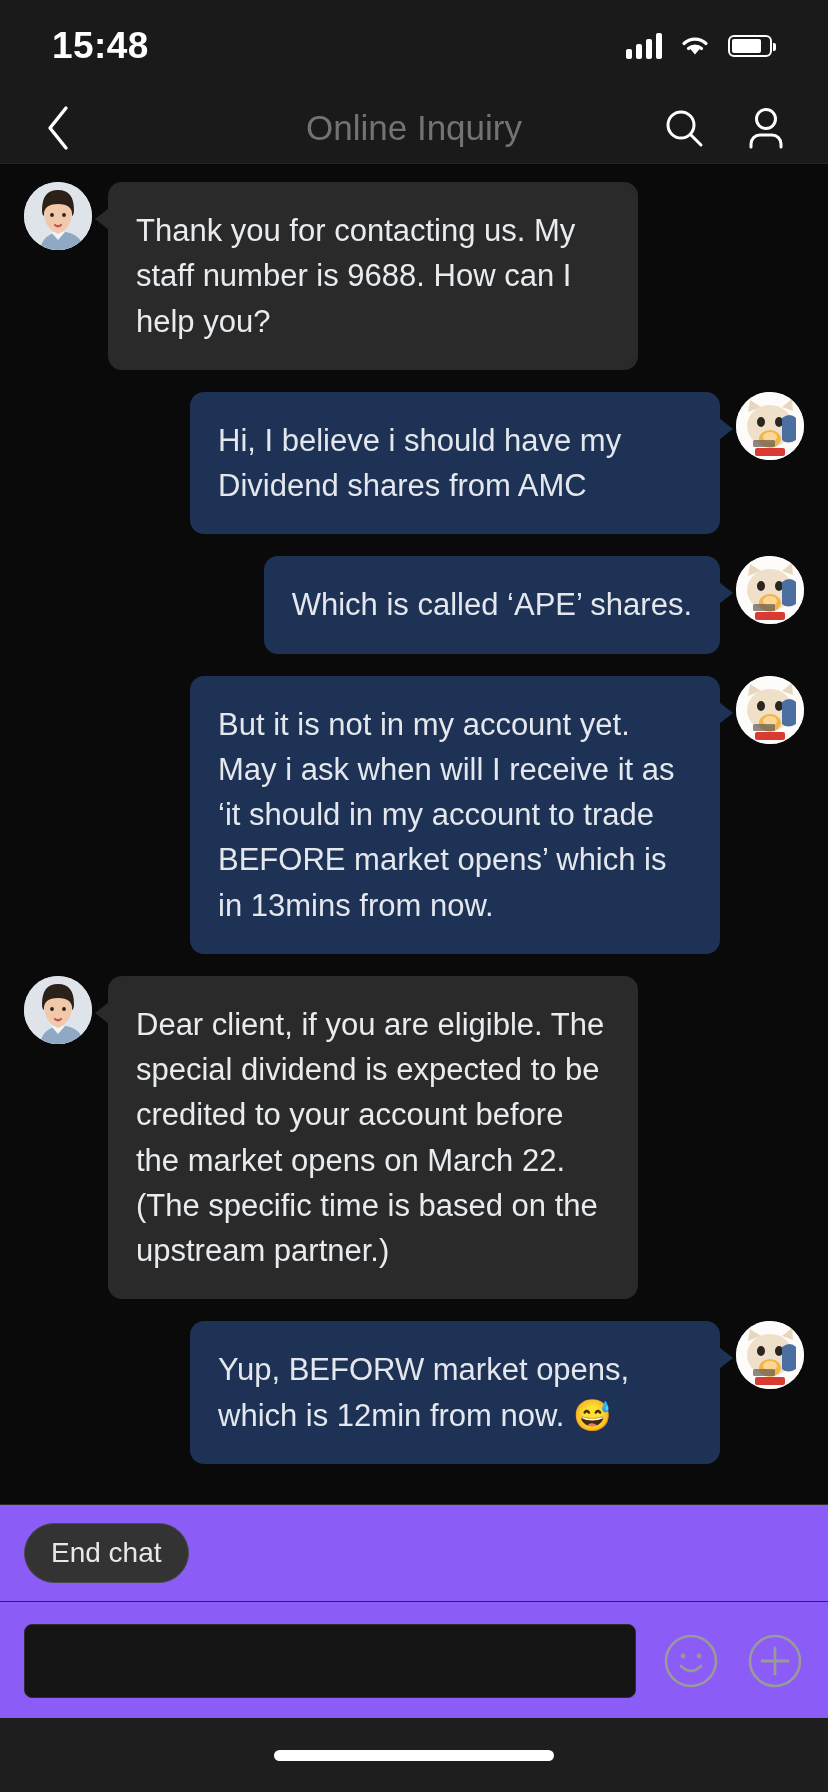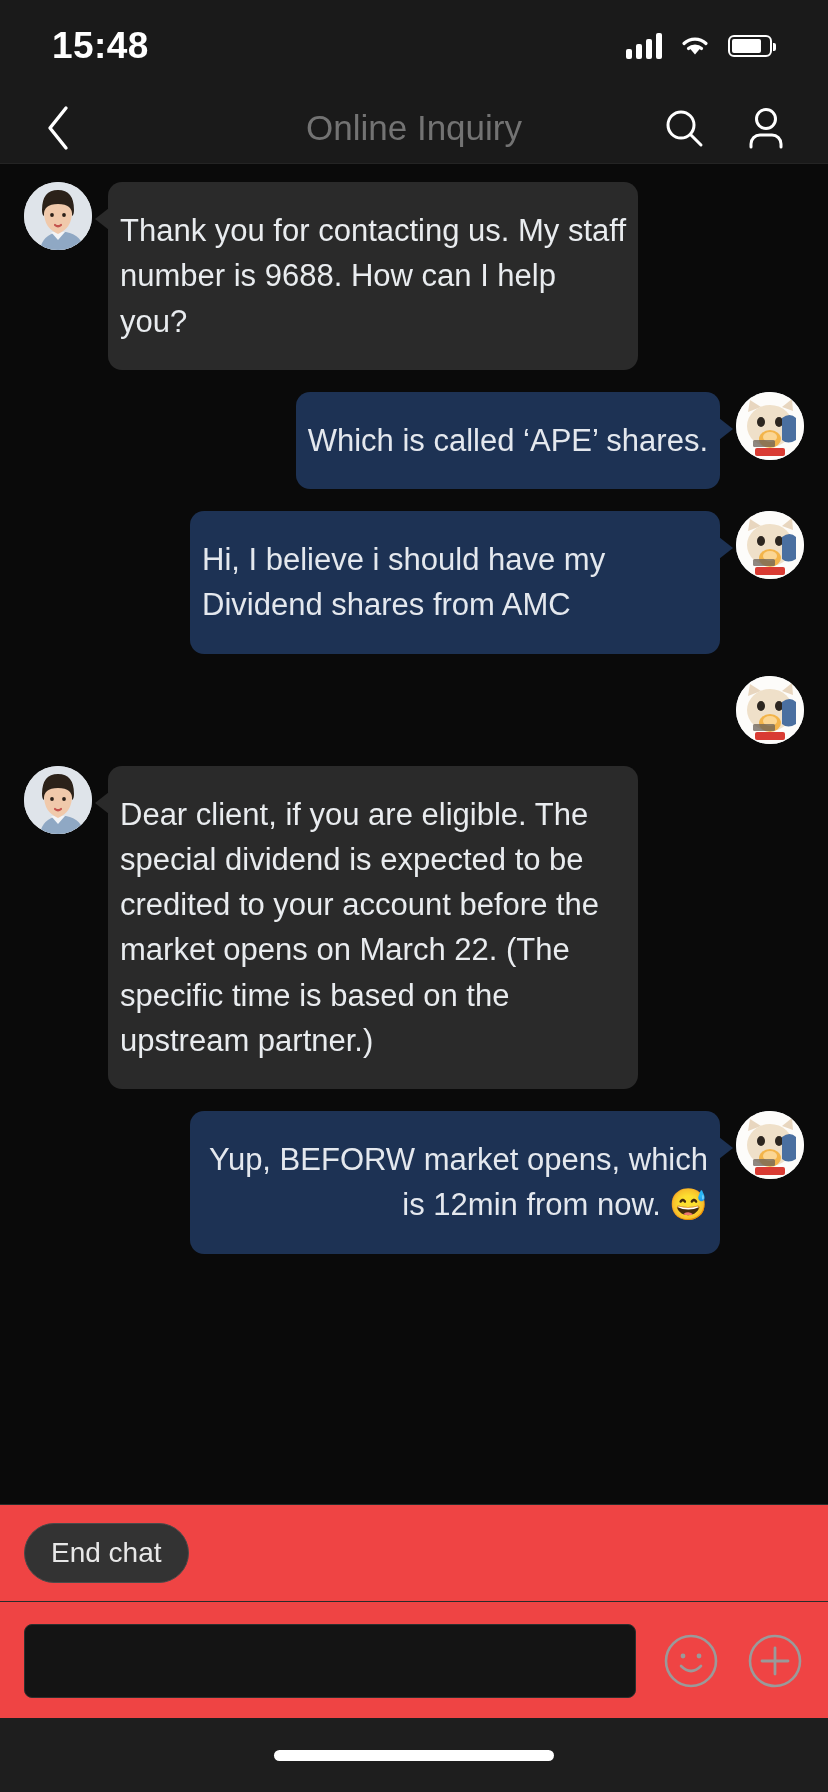--- a/index.html
+++ b/index.html
@@ -98,7 +98,7 @@
   .bubble {
     position:relative;
     max-width:530px;
-    padding:26px 12px;
+    padding:26px 28px;
     border-radius:14px;
     font-size:31px;
     line-height:1.46;

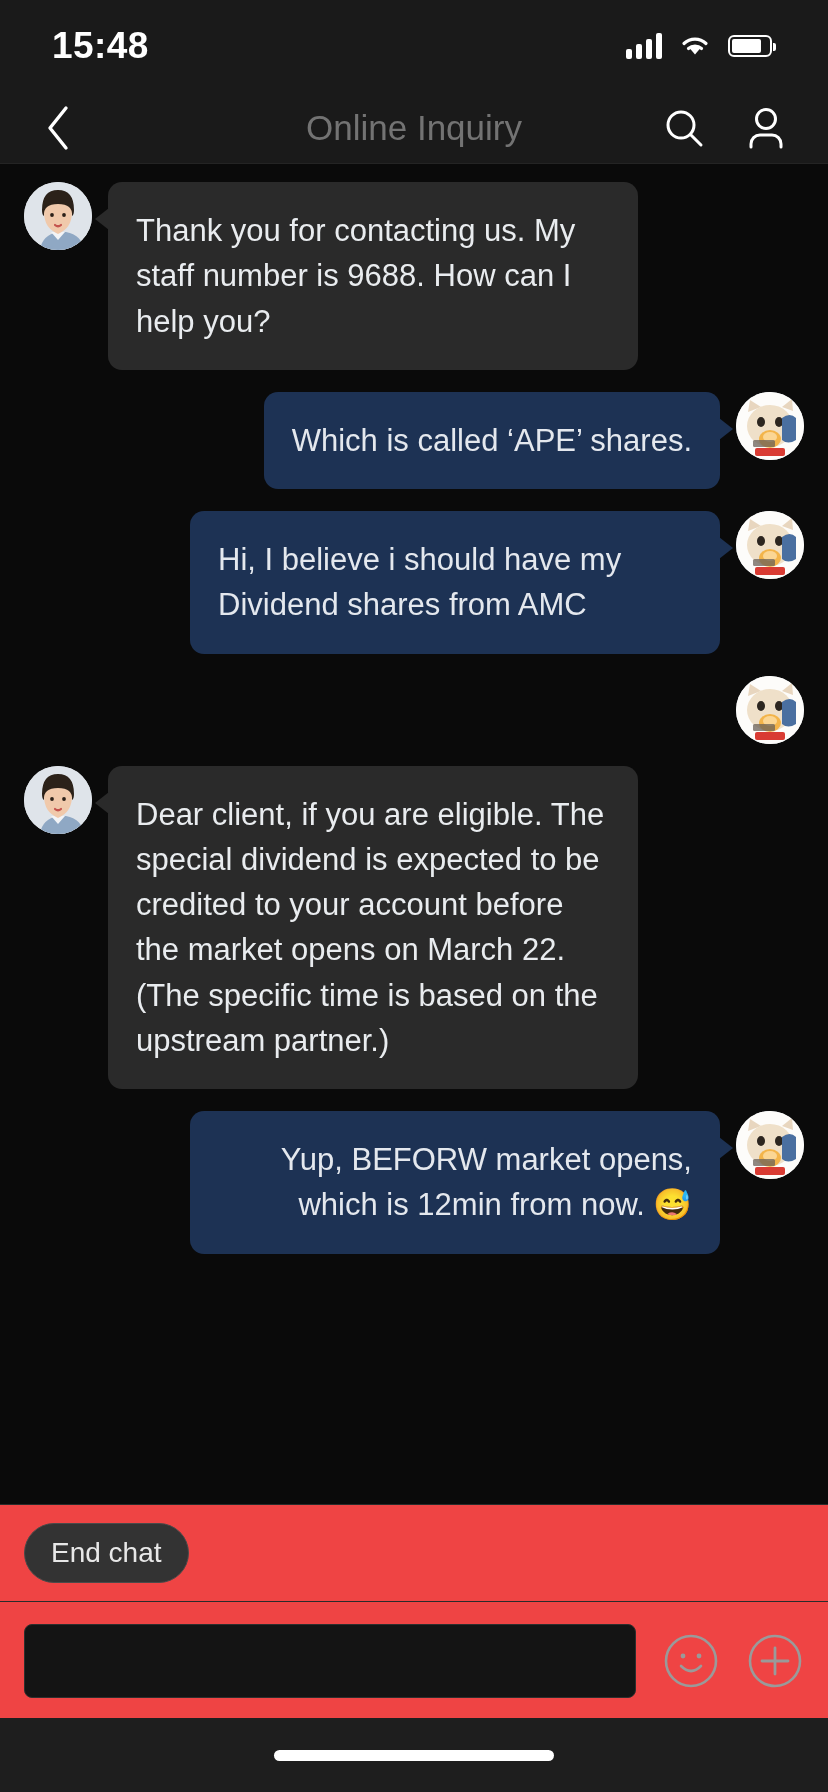--- a/index.html
+++ b/index.html
@@ -234,7 +234,7 @@
     </div>
 
     <div class="row right">
-      <div class="bubble user">Which is called ‘APE’ shares.</div>
+      <div class="bubble user">Hi, I believe i should have my Dividend shares from AMC</div>
       <div class="avatar right">
         <svg viewBox="0 0 68 68">
           <rect width="68" height="68" fill="#fdfcfa"></rect>
@@ -253,7 +253,7 @@
     </div>
 
     <div class="row right">
-      <div class="bubble user">Hi, I believe i should have my Dividend shares from AMC</div>
+      <div class="bubble user">Which is called ‘APE’ shares.</div>
       <div class="avatar right">
         <svg viewBox="0 0 68 68">
           <rect width="68" height="68" fill="#fdfcfa"></rect>

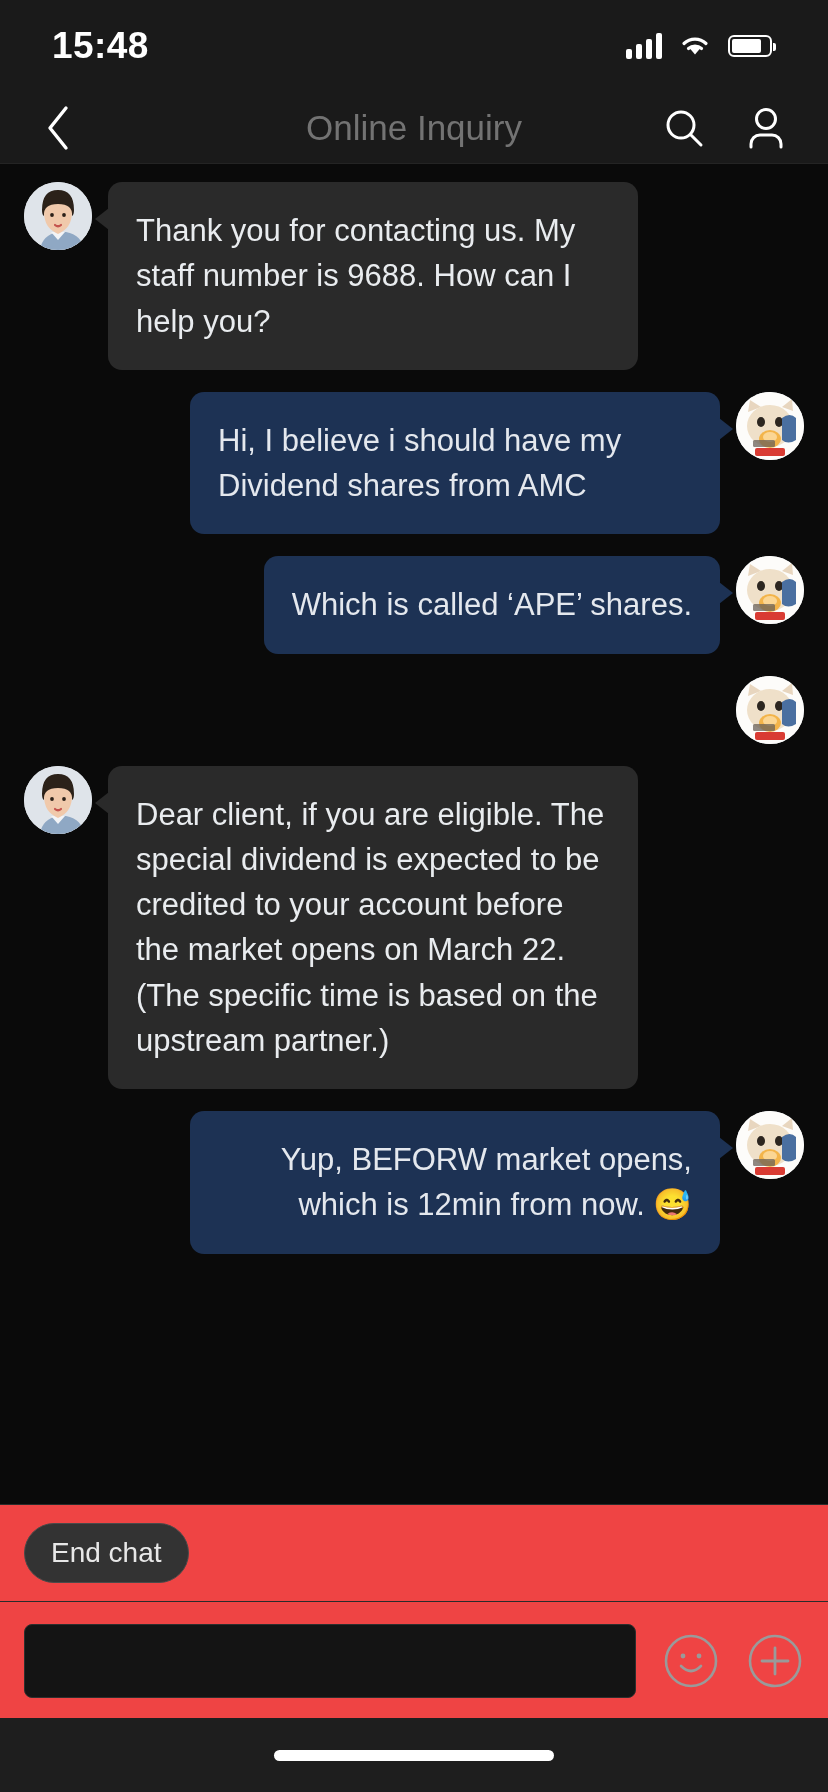--- a/index.html
+++ b/index.html
@@ -272,6 +272,7 @@
     </div>
 
     <div class="row right">
+      <div class="bubble user">But it is not in my account yet. May i ask when will I receive it as ‘it should in my account to trade BEFORE market opens’ which is in 13mins from now.</div>
       <div class="avatar right">
         <svg viewBox="0 0 68 68">
           <rect width="68" height="68" fill="#fdfcfa"></rect>

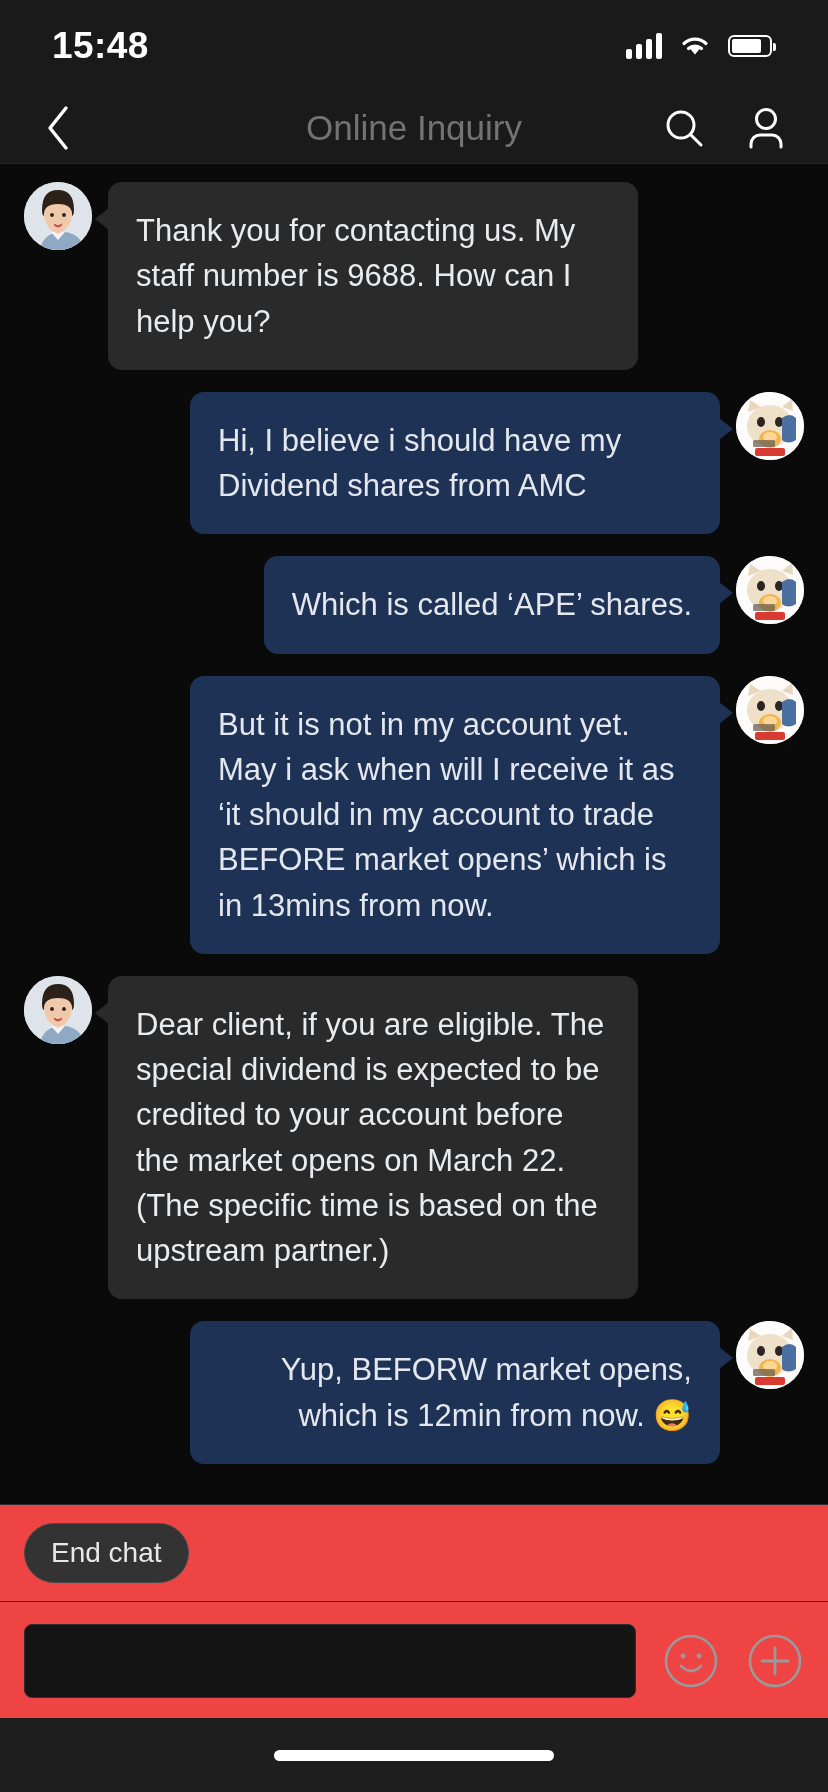--- a/index.html
+++ b/index.html
@@ -124,7 +124,7 @@
     border-bottom:11px solid transparent;
     border-left:14px solid #1d3254;
   }
-  .bubble.clipped { margin-bottom:0;text-align:right; }
+  .bubble.clipped { margin-bottom:0; }
 
   
   .footer {

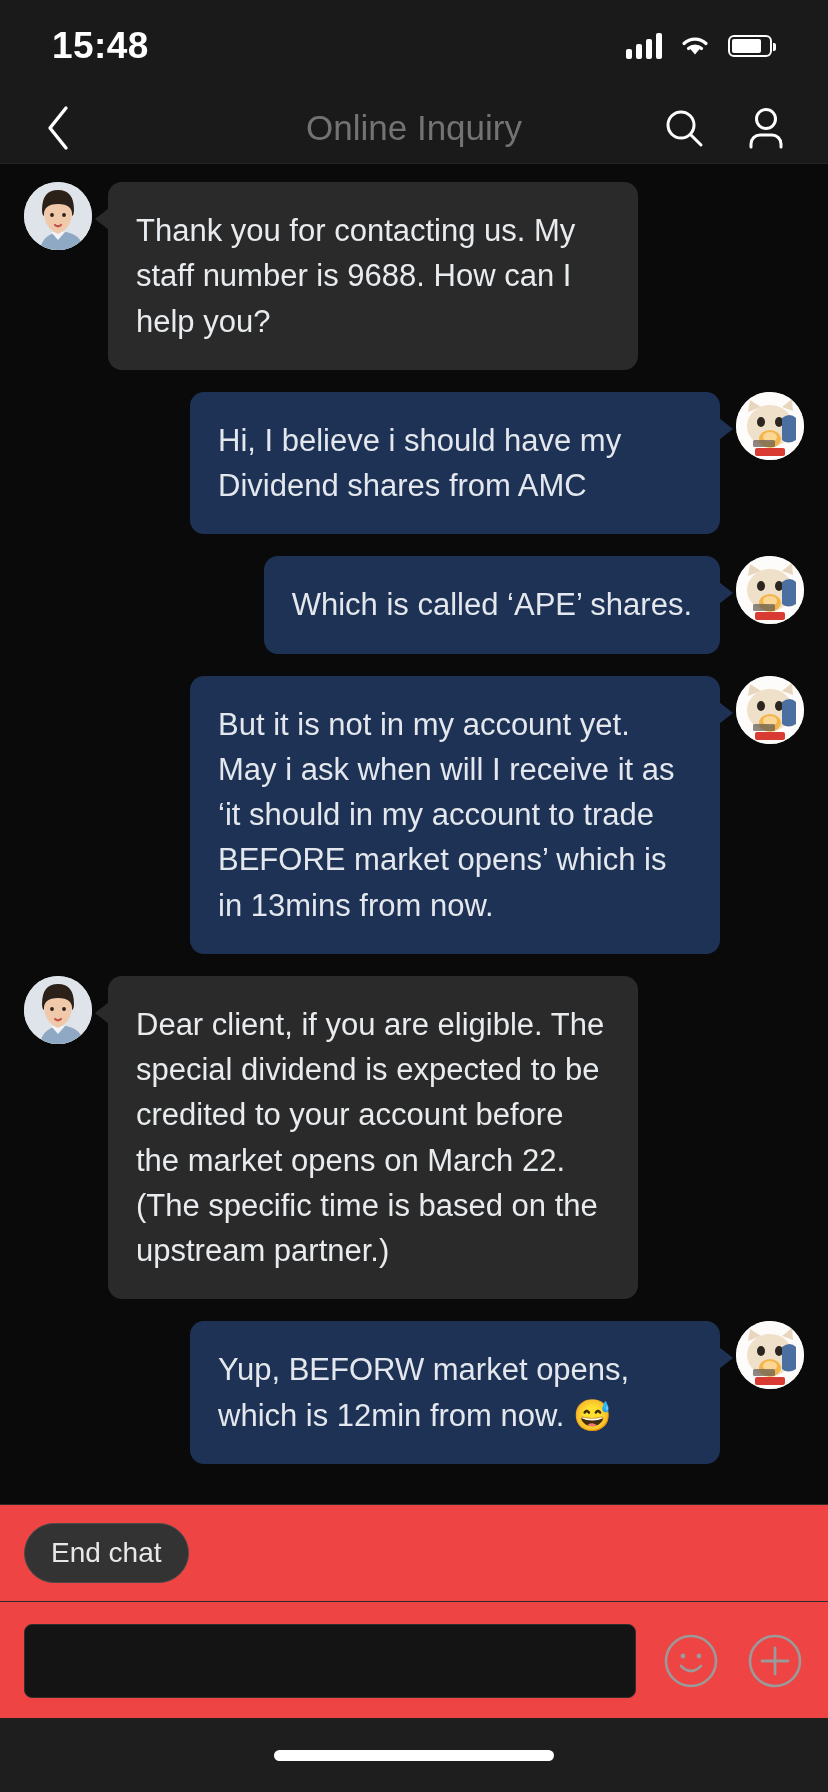--- a/index.html
+++ b/index.html
@@ -129,7 +129,7 @@
   
   .footer {
     flex:none;
-    background:#ef4444;
+    background:#8b5cf6;
     border-top:1px solid #2b2b2b;
     margin-top:20px;
   }

